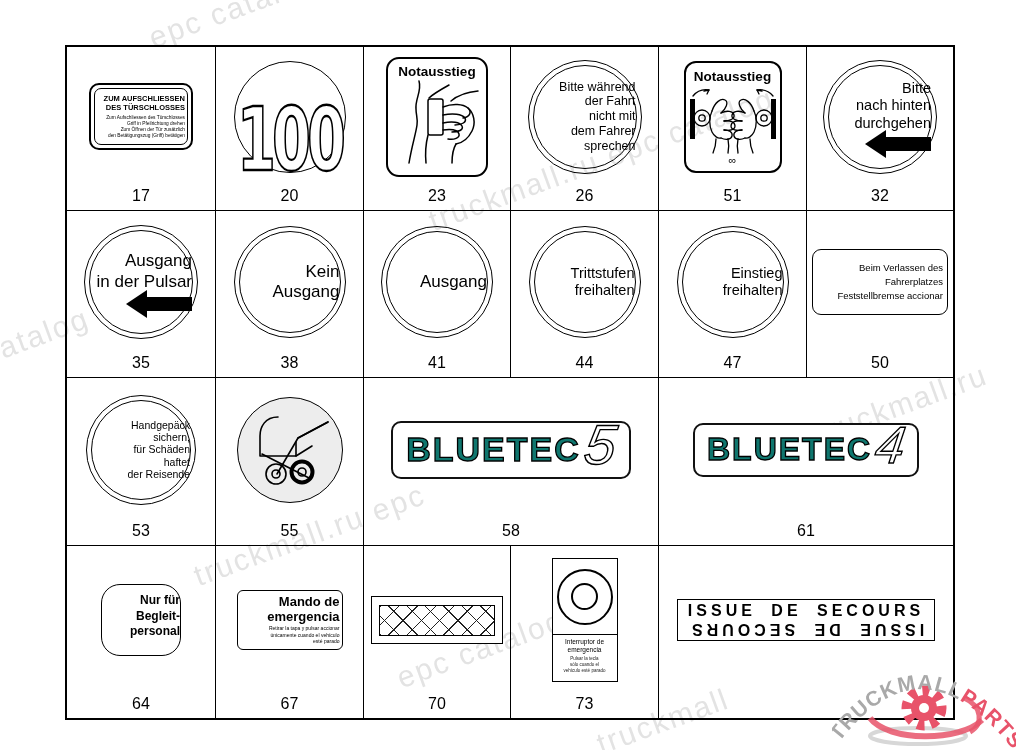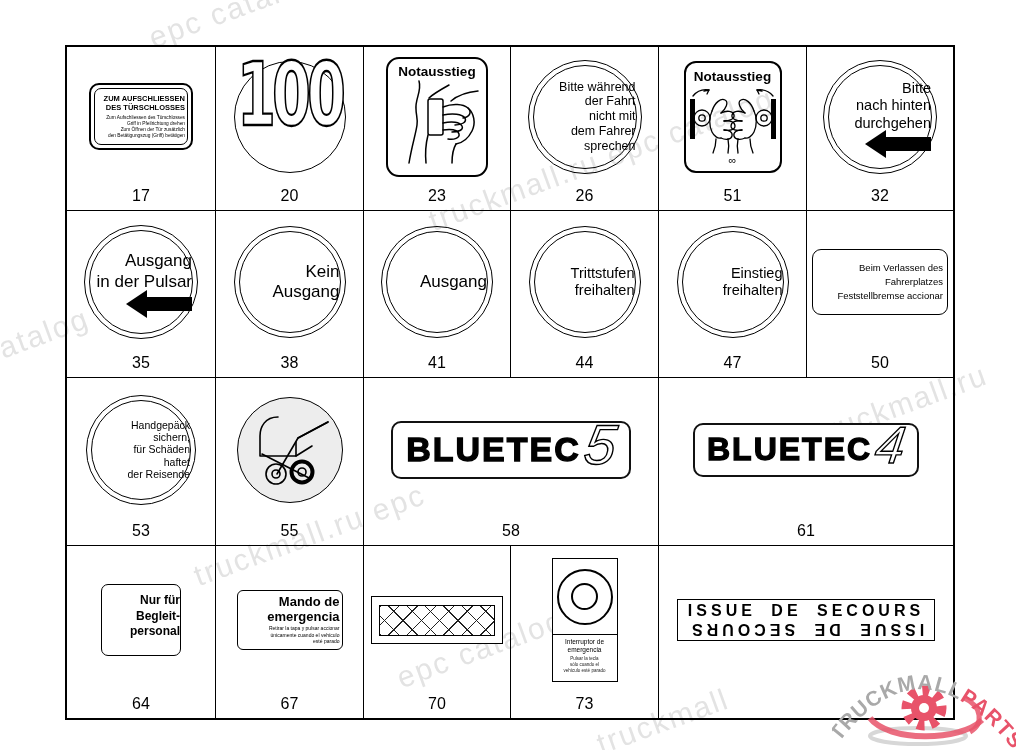--- a/index.html
+++ b/index.html
@@ -41,7 +41,7 @@
   .p17 .s{font-size:4.8px;line-height:1.3;margin-top:3px}
 
   
-  .c100{width:112px;height:112px;border:1.3px solid #000;border-radius:50%;display:flex;align-items:flex-start;justify-content:center}
+  .c100{width:112px;height:112px;border:1.3px solid #000;border-radius:50%;display:flex;align-items:flex-end;justify-content:center}
   .c100 span{font-family:"DejaVu Sans",sans-serif;font-size:56px;font-weight:bold;letter-spacing:-4px;transform:scaleY(1.55);color:#fff;-webkit-text-stroke:1.5px #000}
 
   

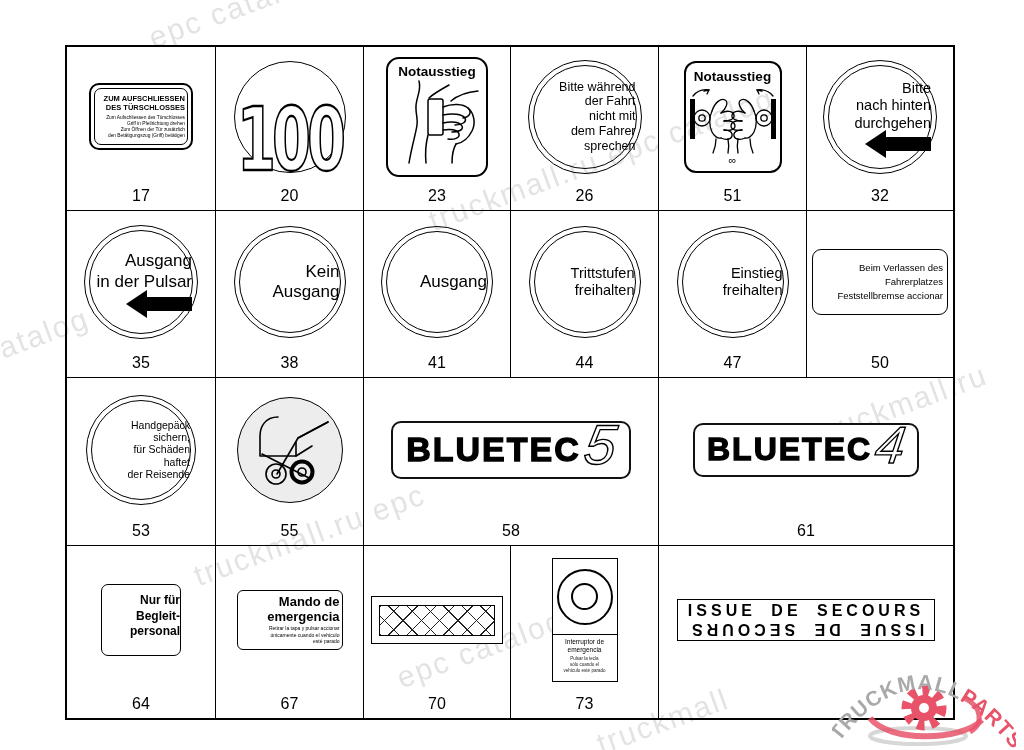--- a/index.html
+++ b/index.html
@@ -64,7 +64,7 @@
   .bt{border:2px solid #111;border-radius:10px;display:flex;align-items:center;justify-content:center;background:#fff}
   .bt58{width:240px;height:58px}
   .bt61{width:226px;height:54px}
-  .bt-word{font-weight:bold;letter-spacing:2px;color:#000000;-webkit-text-stroke:1.3px #000;font-size:34px}
+  .bt-word{font-weight:bold;letter-spacing:2px;color:#0f766e;-webkit-text-stroke:1.3px #000;font-size:34px}
   .bt61 .bt-word{font-size:32px}
   .bt-digit{font-style:italic;color:#fff;-webkit-text-stroke:1.4px #000;font-size:56px;line-height:.9;transform:skewX(-8deg);margin:-8px 0 0 4px}
   .bt61 .bt-digit{font-size:52px}

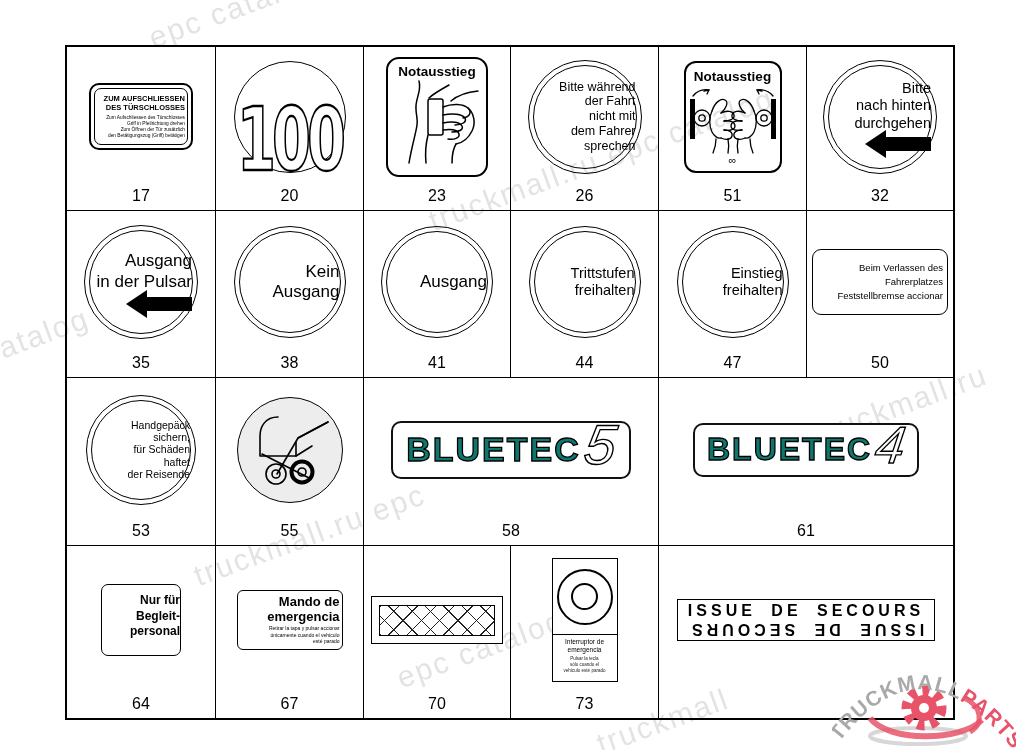--- a/index.html
+++ b/index.html
@@ -70,7 +70,7 @@
   .bt61 .bt-digit{font-size:52px}
 
   
-  .p64{width:80px;height:72px;border:1.5px solid #000;border-radius:7px;font-weight:bold;font-size:12px;line-height:1.3;padding-top:8px}
+  .p64{width:80px;height:72px;border:1.5px solid #000;border-radius:19px;font-weight:bold;font-size:12px;line-height:1.3;padding-top:8px}
 
   
   .p67{width:106px;border:1.3px solid #000;border-radius:6px;padding:4px 2px}

